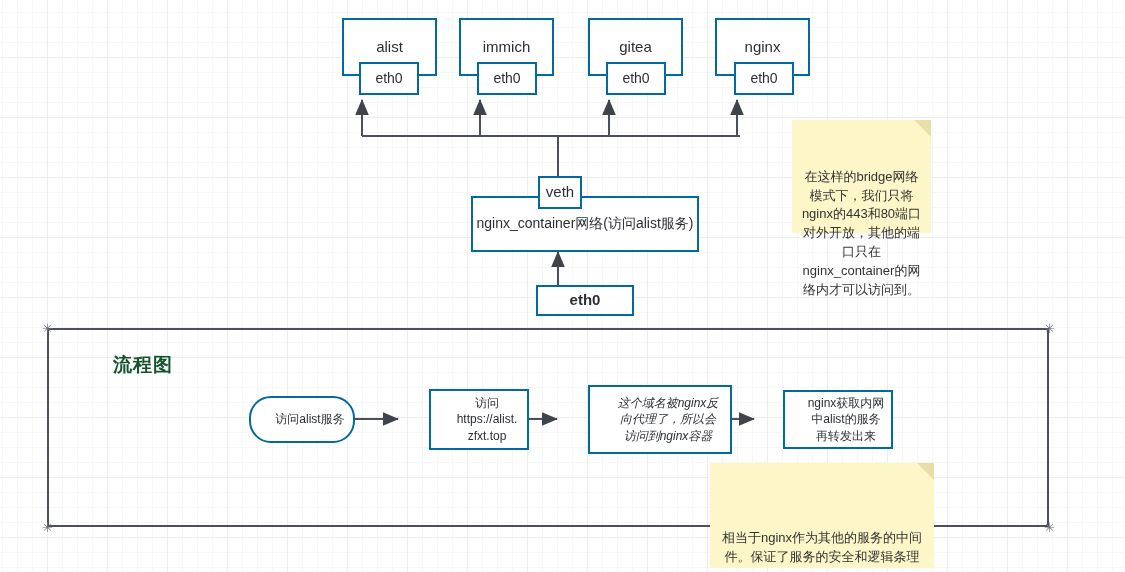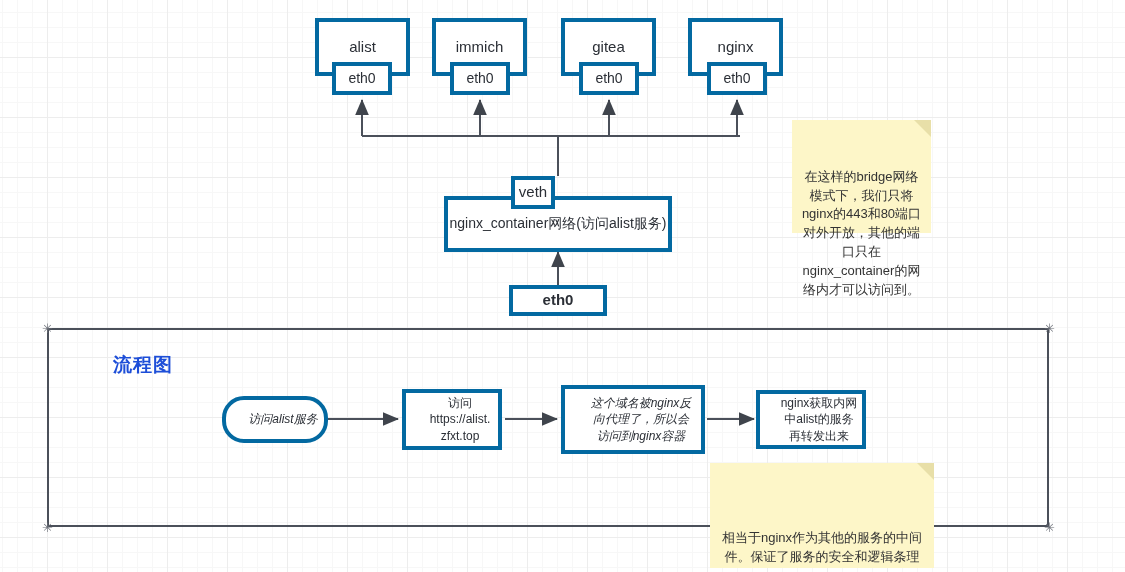--- a/index.html
+++ b/index.html
@@ -28,7 +28,7 @@
   .node{
     position:absolute;
     box-sizing:border-box;
-    border:4px solid #0369a1;
+    border:2px solid #0369a1;
     background:#ffffff;
     display:flex;align-items:center;justify-content:center;
     text-align:center;
@@ -36,6 +36,7 @@
     font-size:15px;
     line-height:1.25;
     white-space:pre-line;
+    margin-left:27px;
   }
   .node.small{font-size:14px;}
   .node.bold{font-weight:bold;}

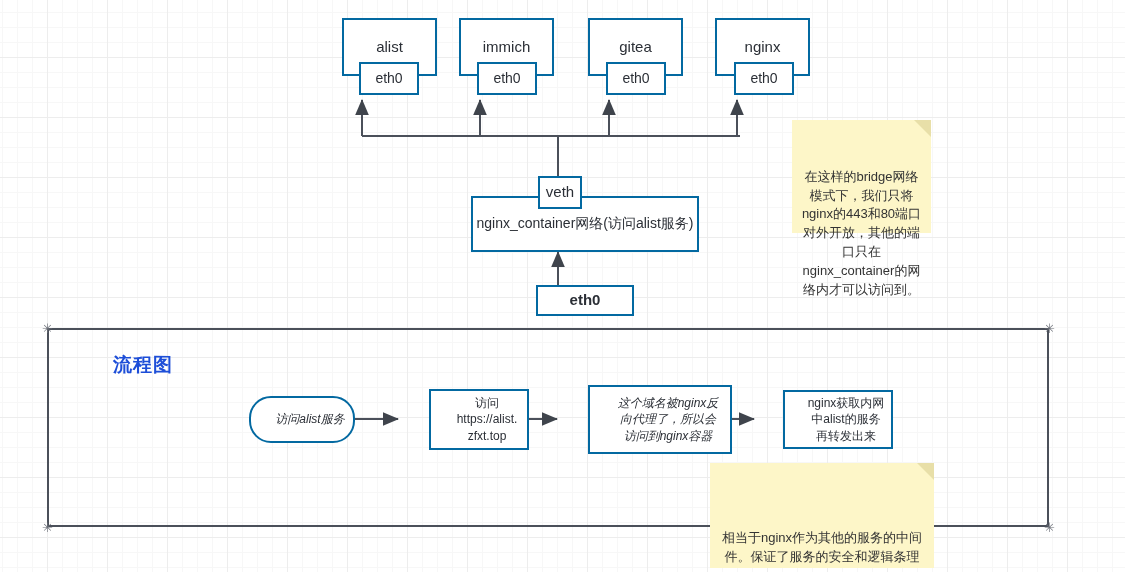--- a/index.html
+++ b/index.html
@@ -71,7 +71,7 @@
   }
   .group-title{
     position:absolute;
-    color:#1d4ed8;
+    color:#14532d;
     font-weight:bold;
     font-size:19px;
     letter-spacing:1px;

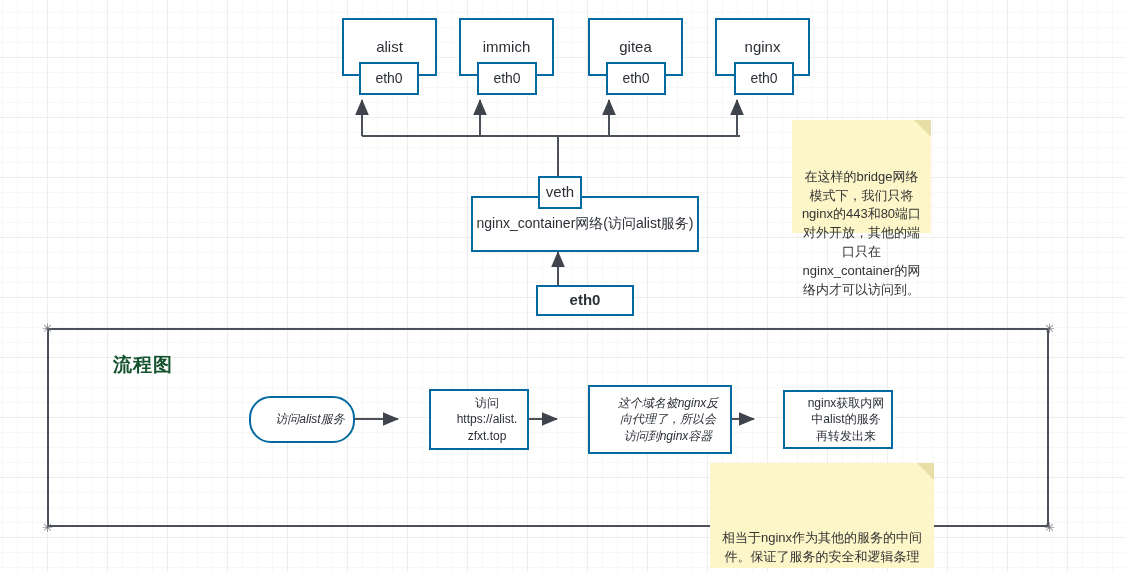--- a/index.html
+++ b/index.html
@@ -40,7 +40,7 @@
   }
   .node.small{font-size:14px;}
   .node.bold{font-weight:bold;}
-  .node.rounded{border-radius:22px;font-style:italic;}
+  .node.rounded{border-radius:22px;}
   .node.flowtext{font-size:12px;line-height:1.35;padding-left:16px;}
 
   

